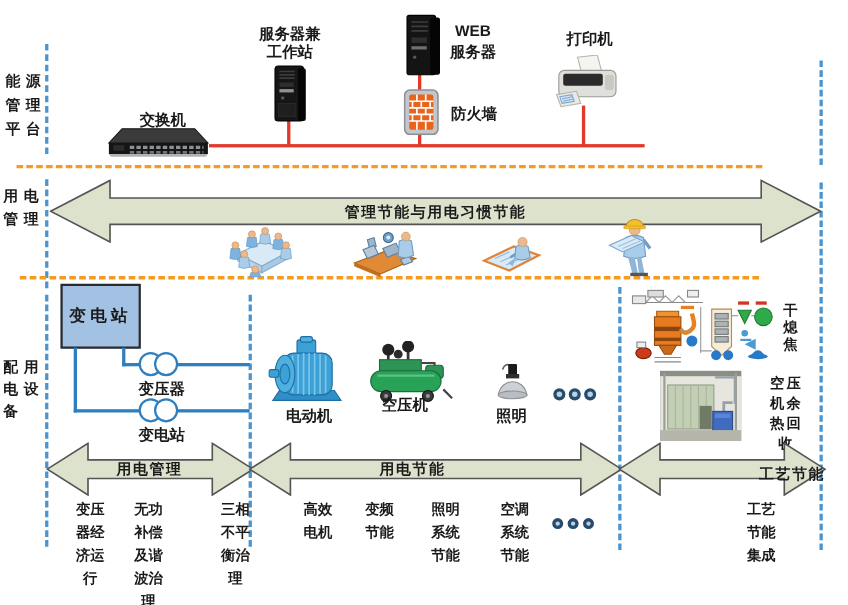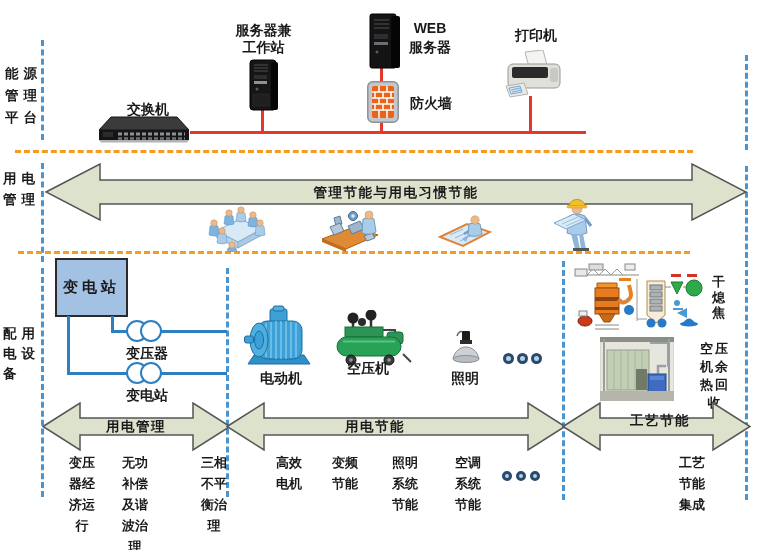--- a/index.html
+++ b/index.html
@@ -342,7 +342,7 @@
   </div>
   <div class="arrow-label" style="left:60px;top:418px;width:152px;">用电管理</div>
   <div class="arrow-label" style="left:250px;top:418px;width:250px;">用电节能</div>
-  <div class="arrow-label" style="left:570px;top:412px;width:180px;">工艺节能</div>
+  <div class="arrow-label" style="left:570px;top:422px;width:180px;text-align:right;">工艺节能</div>
 
   <div class="measure" style="left:68px;">变压器经济运行</div>
   <div class="measure" style="left:121px;">无功补偿及谐波治理</div>

